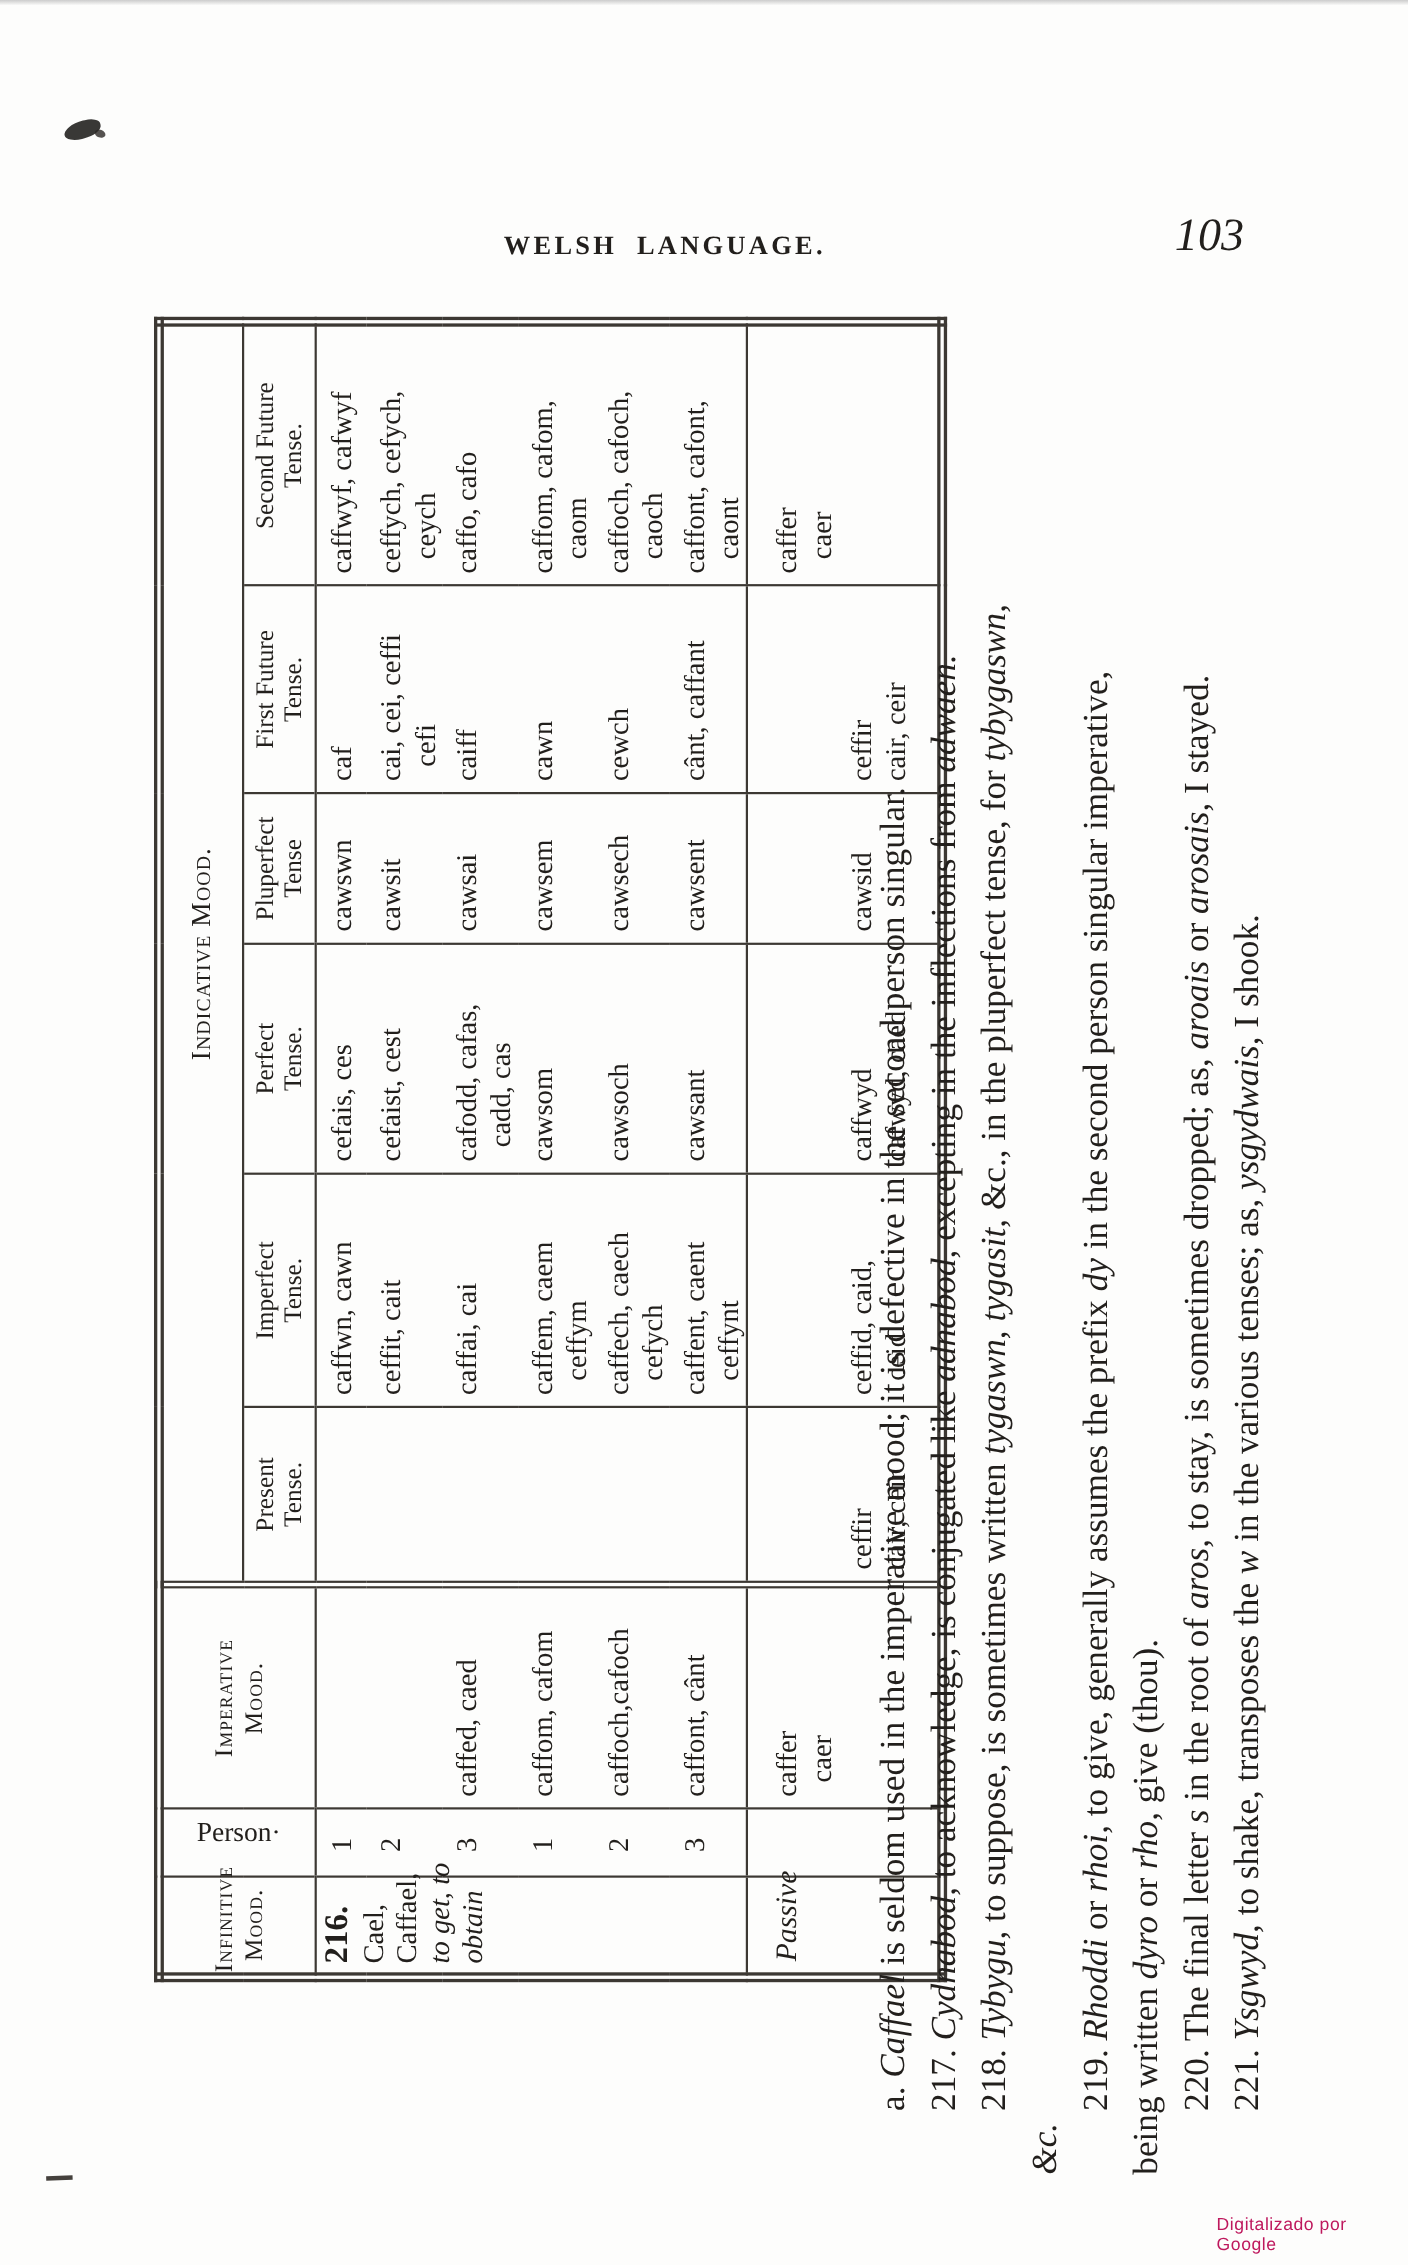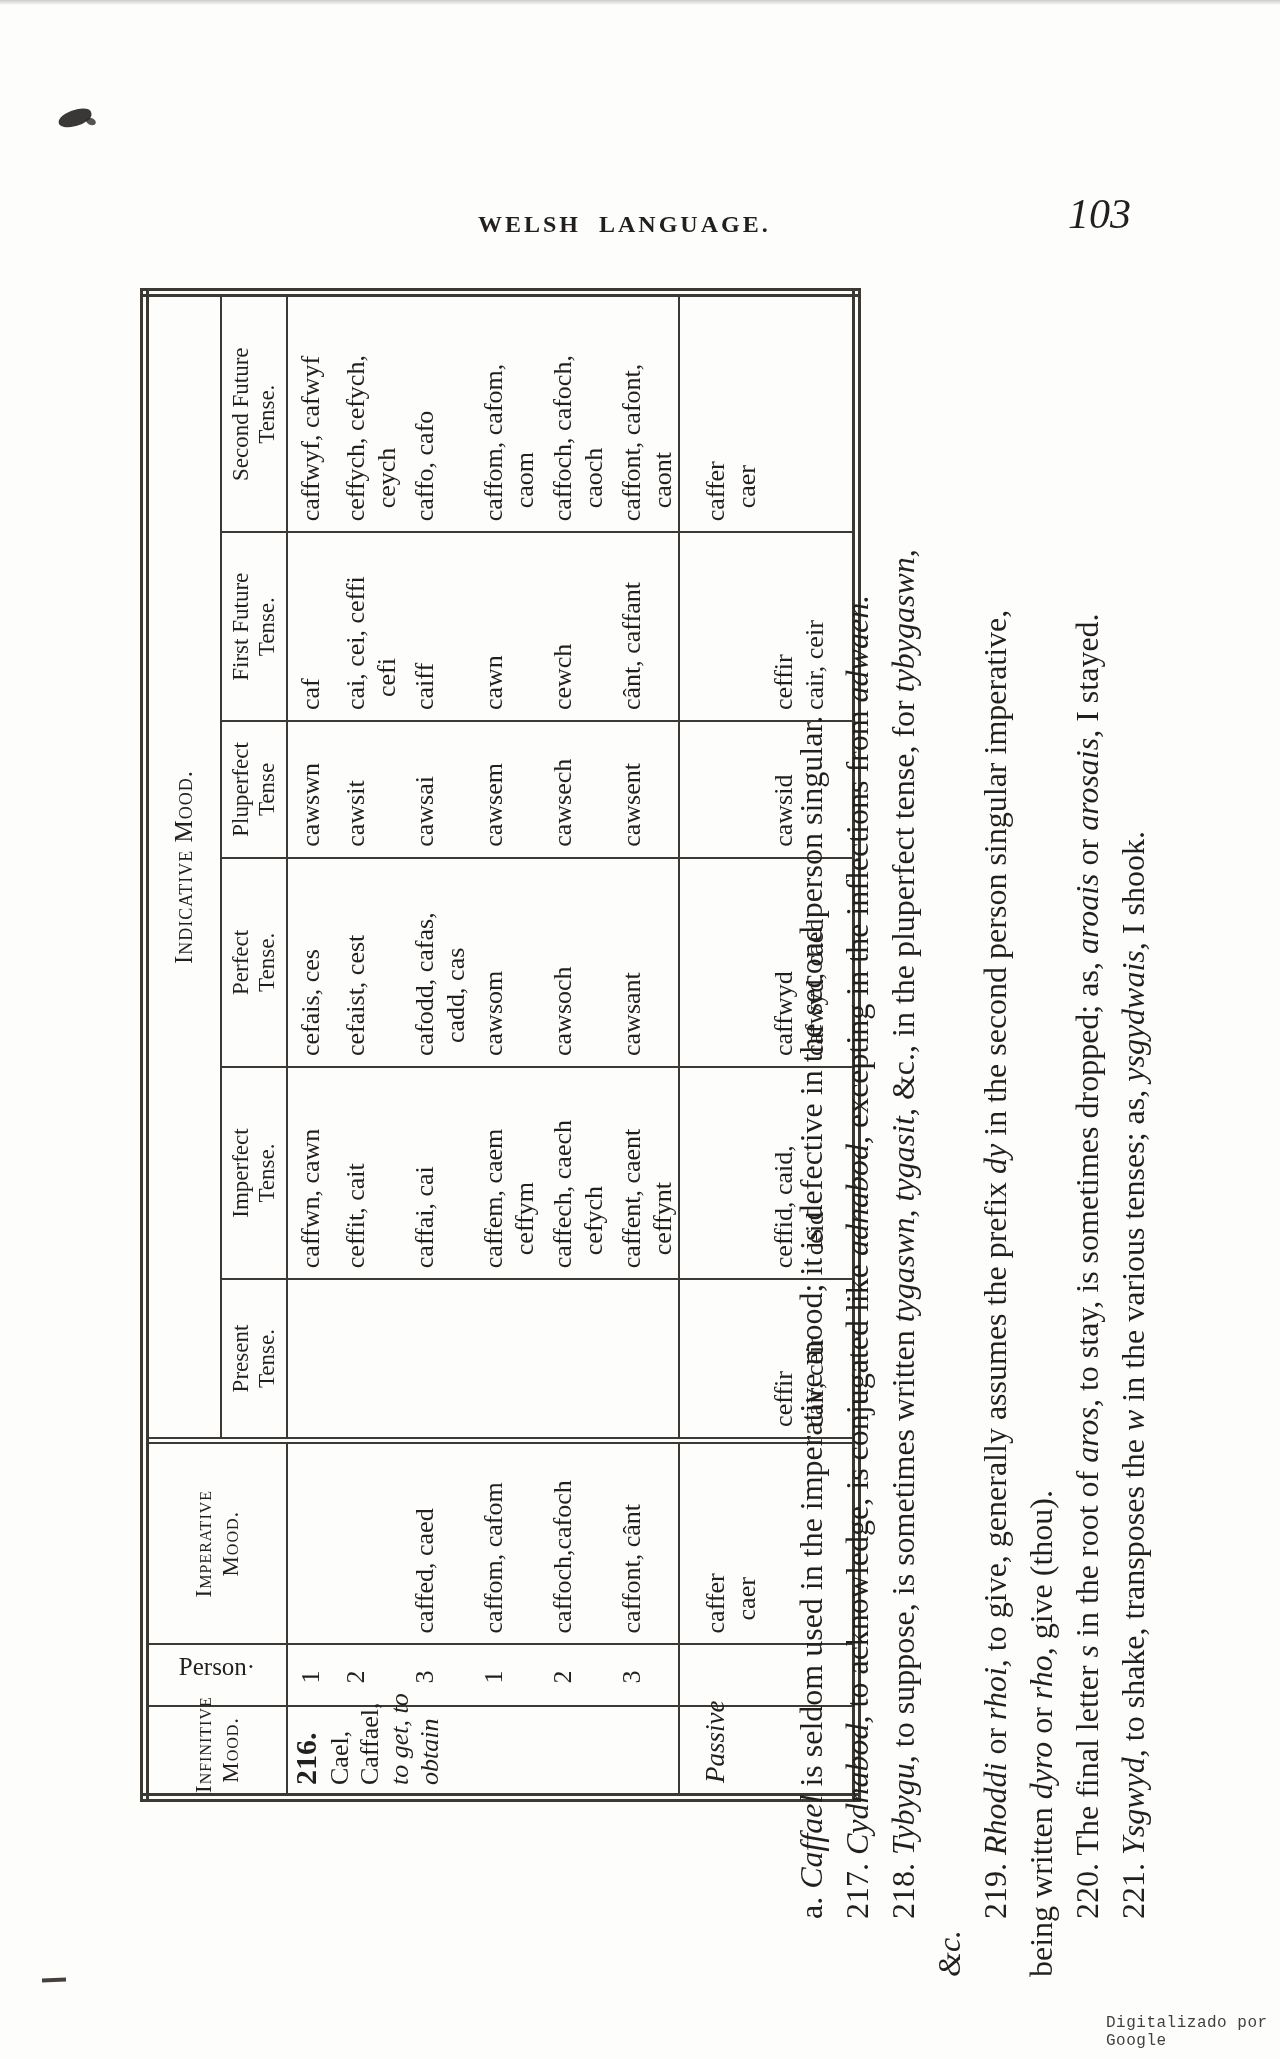--- a/index.html
+++ b/index.html
@@ -15,7 +15,7 @@
   .margin-dash { position:absolute; left:42px; top:1978px; width:24px; height:4px;
                  background:#45413d; transform:rotate(-2deg); }
 
-  .page-title { position:absolute; left:478px; top:211px; width:280px; text-align:left;
+  .page-title { position:absolute; left:458px; top:211px; width:280px; text-align:left;
                 font-size:24px; font-weight:bold; letter-spacing:3px; white-space:pre; }
   .page-number { position:absolute; left:1068px; top:190px; font-size:42px;font-style:italic; }
 

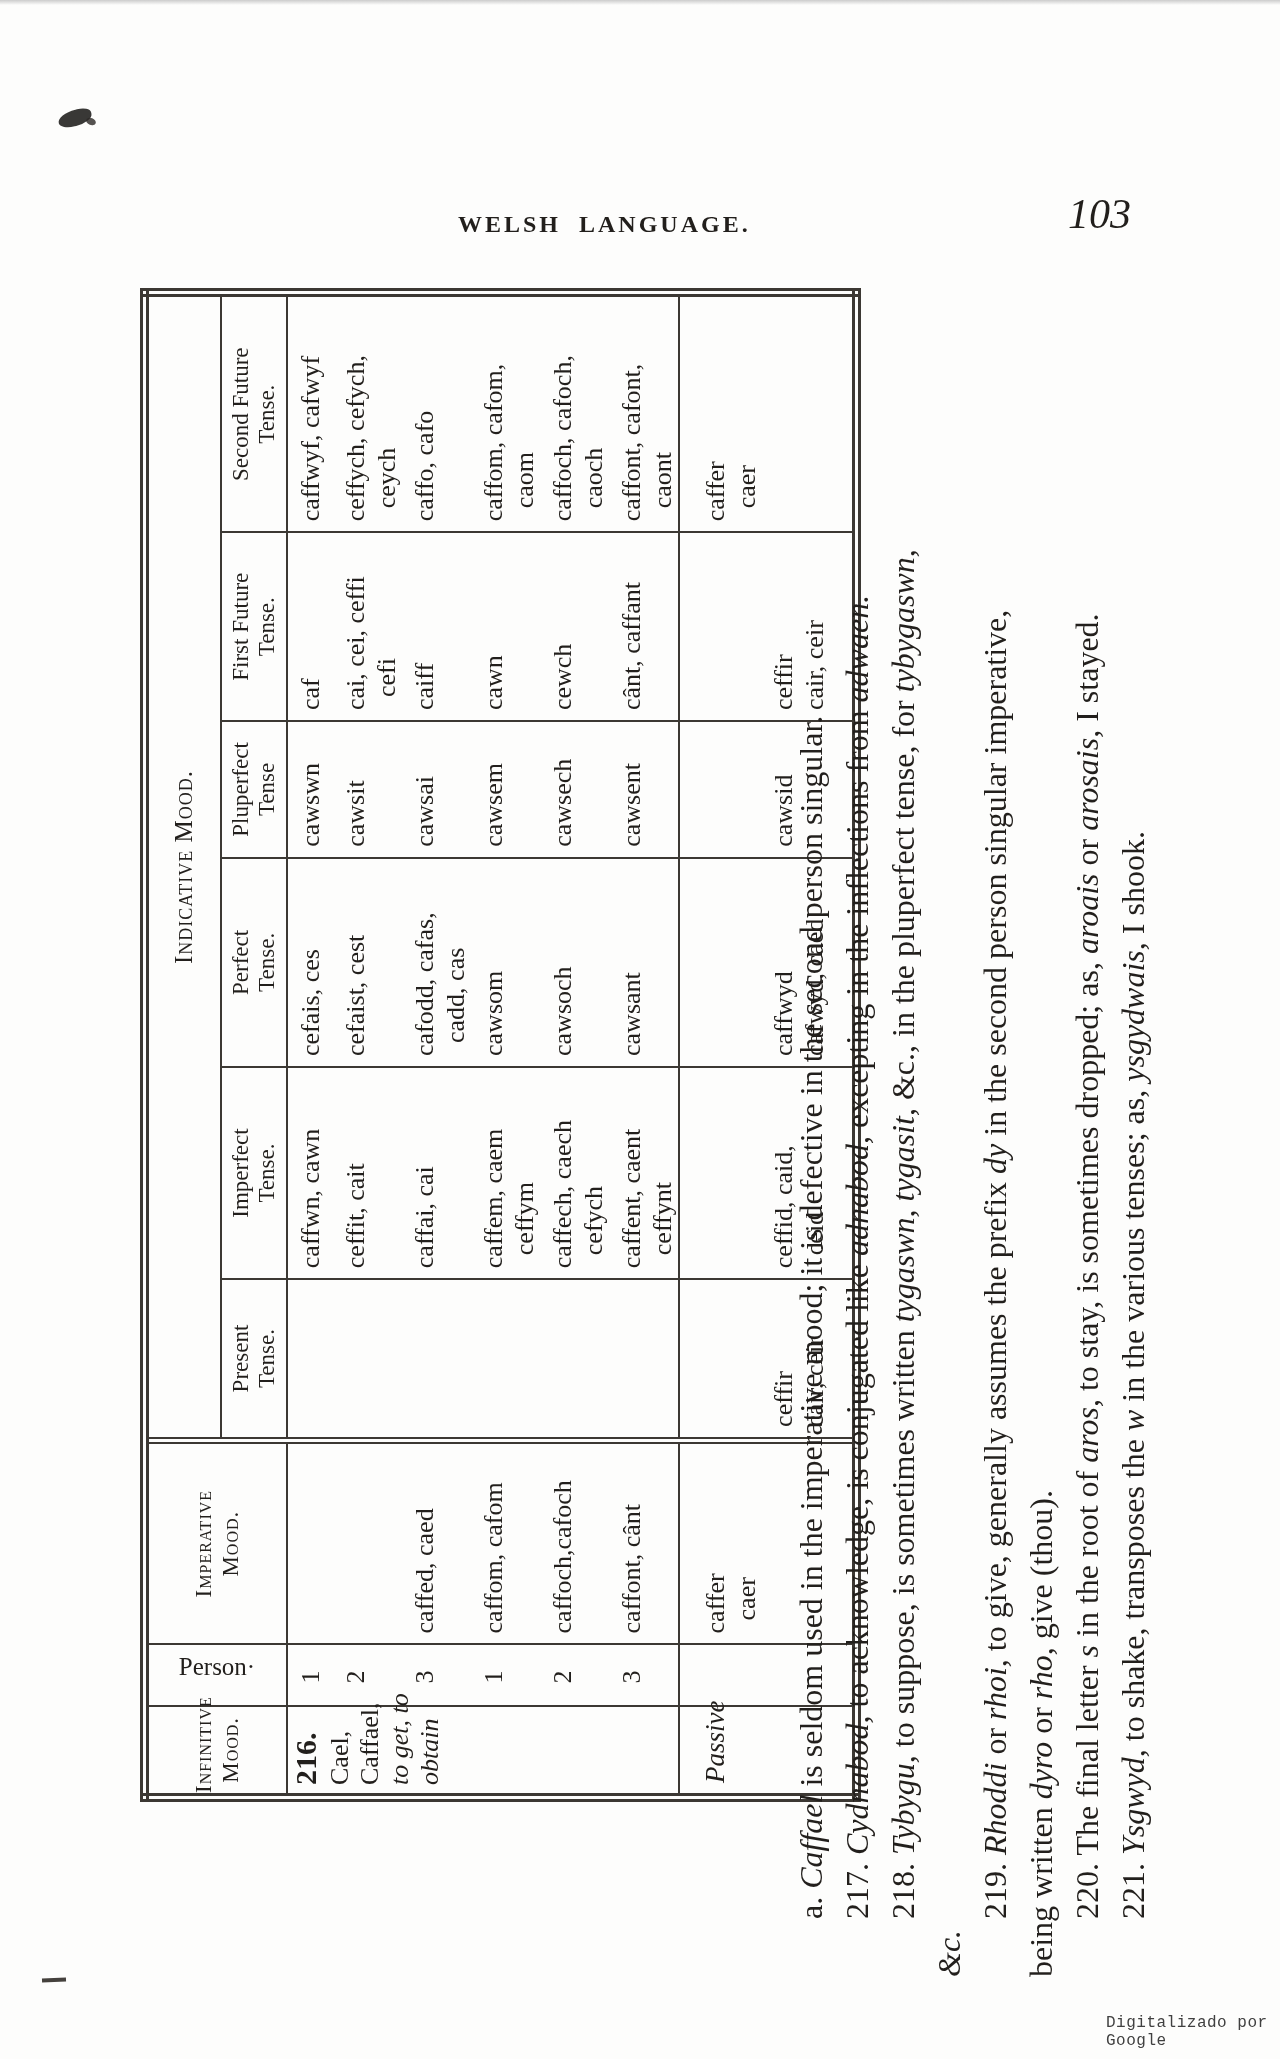--- a/index.html
+++ b/index.html
@@ -60,8 +60,8 @@
   .note-line.first { text-indent:58px; }
   .note-line i { font-style:italic; }
 
-  .watermark { position:absolute; left:1106px; top:2014px; font-family:Liberation Mono, monospace;
-               font-size:16px; color:#404040; letter-spacing:0.5px; }
+  .watermark { position:absolute; left:1106px; top:2014px; font-family:Liberation Sans, sans-serif;
+               font-size:16px; color:#be185d; letter-spacing:0.5px; }
 </style>
 </head>
 <body>

